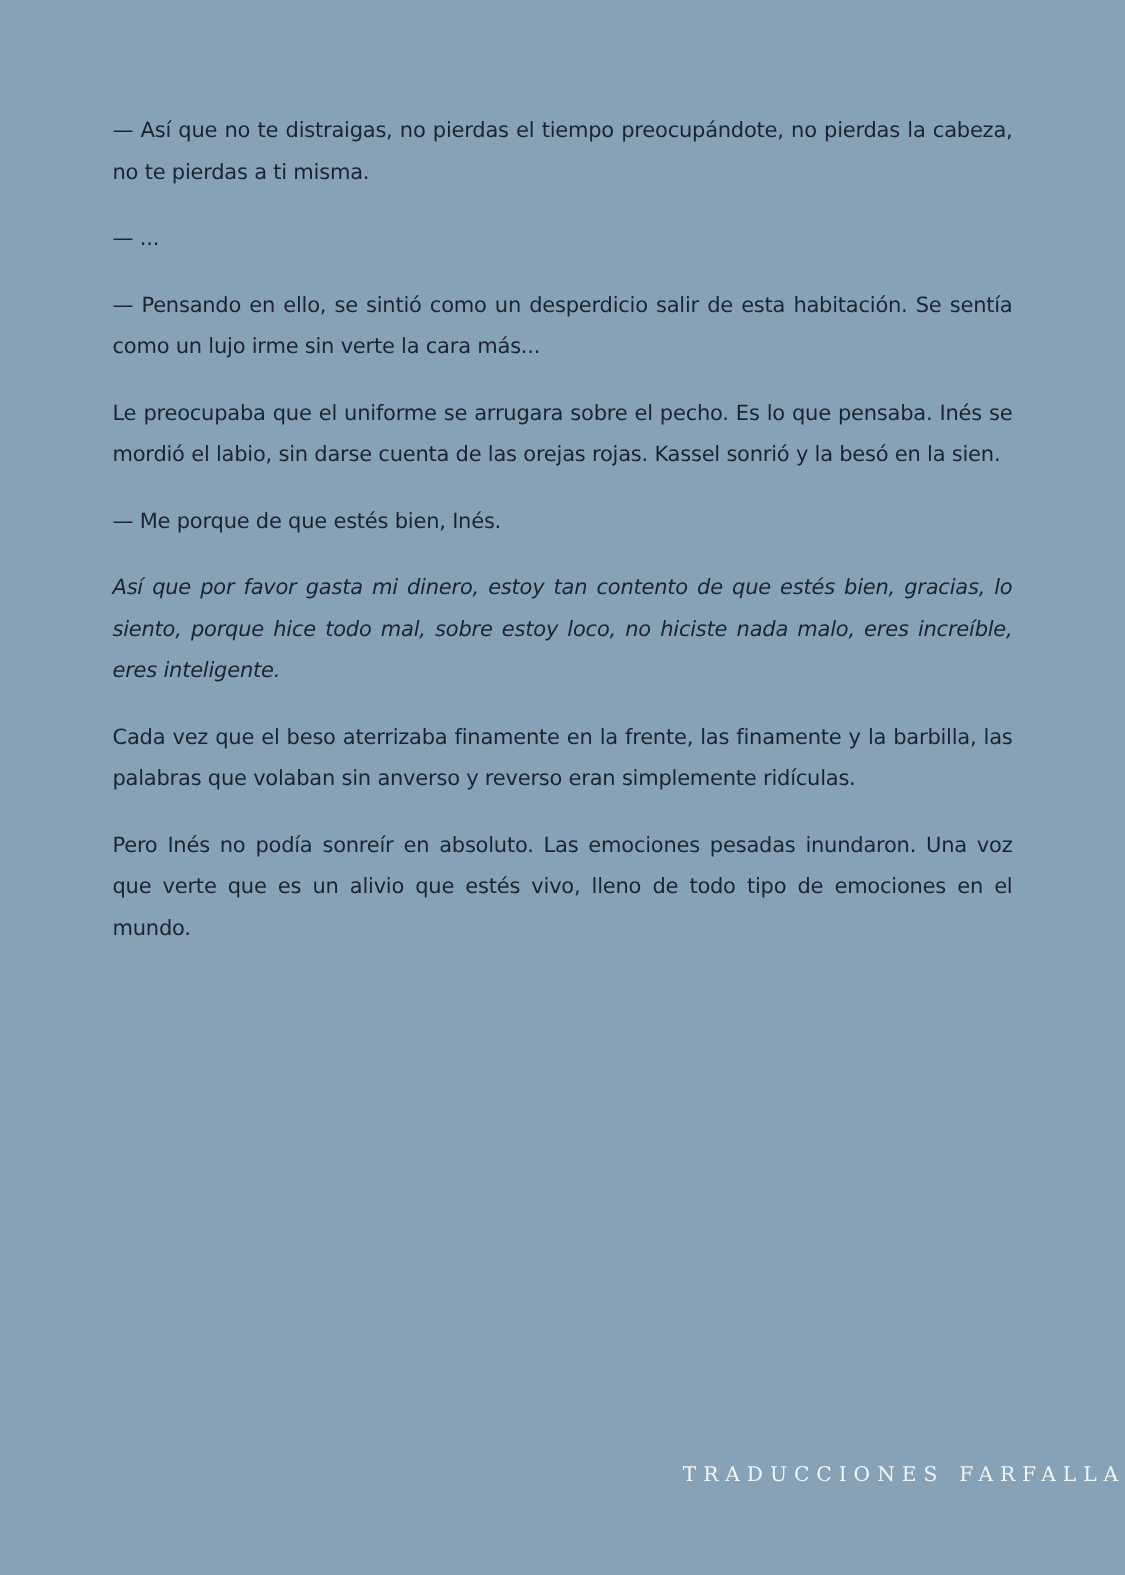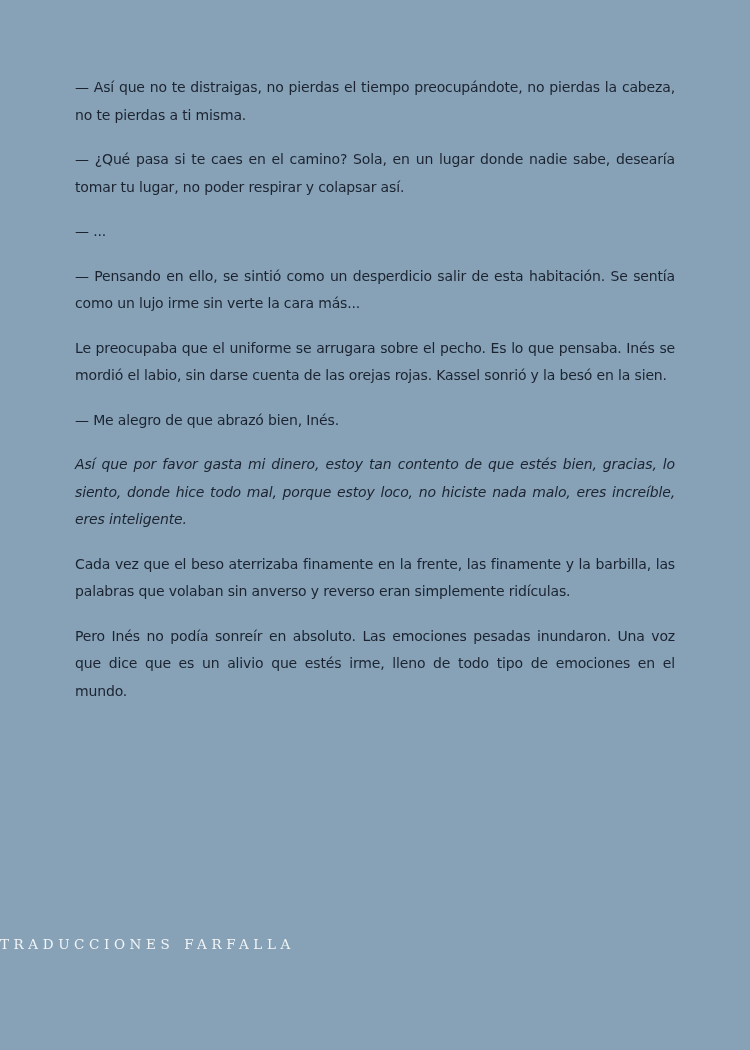--- a/index.html
+++ b/index.html
@@ -56,7 +56,6 @@
 
 <div class="page">
   <p class="para">— Así que no te distraigas, no pierdas el tiempo preocupándote, no pierdas la cabeza, no te pierdas a ti misma.</p>
-  <p class="para">— ¿Qué pasa si te caes en el camino? Sola, en un lugar donde nadie sabe, desearía tomar tu lugar, no poder respirar y colapsar así.</p>
   <p class="para left">— ...</p>
   <p class="para">— Pensando en ello, se sintió como un desperdicio salir de esta habitación. Se sentía como un lujo irme sin verte la cara más...</p>
   <p class="para">Le preocupaba que el uniforme se arrugara sobre el pecho. Es lo que pensaba. Inés se mordió el labio, sin darse cuenta de las orejas rojas. Kassel sonrió y la besó en la sien.</p>

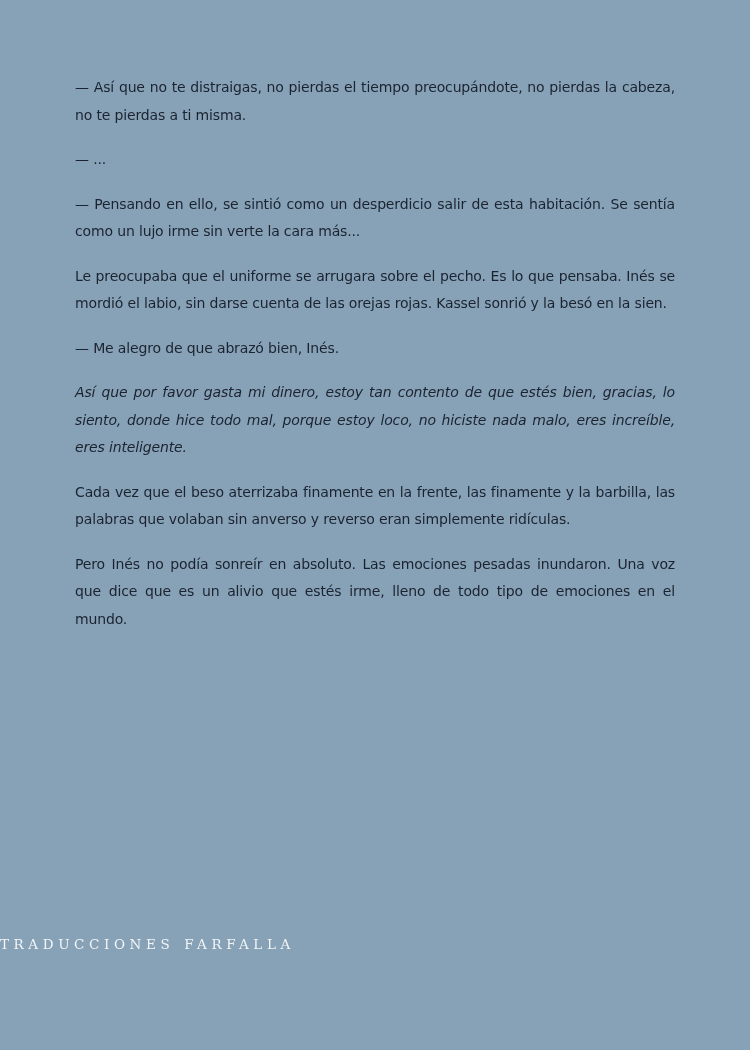--- a/index.html
+++ b/index.html
@@ -59,7 +59,7 @@
   <p class="para left">— ...</p>
   <p class="para">— Pensando en ello, se sintió como un desperdicio salir de esta habitación. Se sentía como un lujo irme sin verte la cara más...</p>
   <p class="para">Le preocupaba que el uniforme se arrugara sobre el pecho. Es lo que pensaba. Inés se mordió el labio, sin darse cuenta de las orejas rojas. Kassel sonrió y la besó en la sien.</p>
-  <p class="para left">— Me alegro de que abrazó bien, Inés.</p>
+  <p class="para left">— Me porque de que estés bien, Inés.</p>
   <p class="para italic">Así que por favor gasta mi dinero, estoy tan contento de que estés bien, gracias, lo siento, donde hice todo mal, porque estoy loco, no hiciste nada malo, eres increíble, eres inteligente.</p>
   <p class="para">Cada vez que el beso aterrizaba finamente en la frente, las finamente y la barbilla, las palabras que volaban sin anverso y reverso eran simplemente ridículas.</p>
   <p class="para">Pero Inés no podía sonreír en absoluto. Las emociones pesadas inundaron. Una voz que dice que es un alivio que estés irme, lleno de todo tipo de emociones en el mundo.</p>

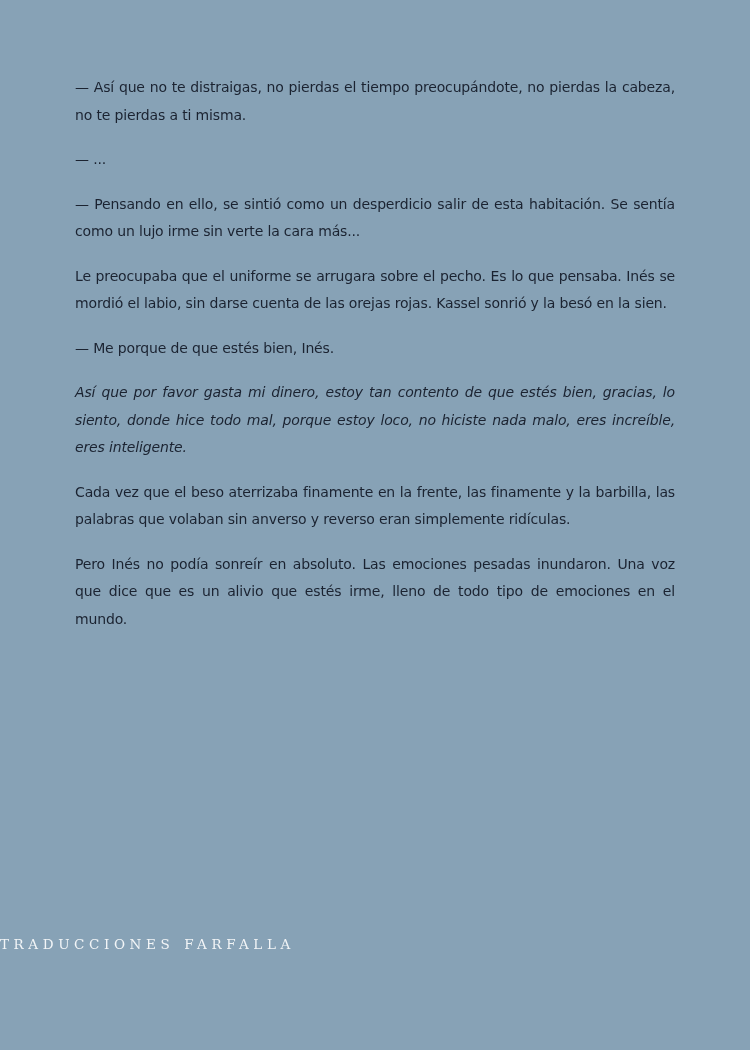--- a/index.html
+++ b/index.html
@@ -60,7 +60,7 @@
   <p class="para">— Pensando en ello, se sintió como un desperdicio salir de esta habitación. Se sentía como un lujo irme sin verte la cara más...</p>
   <p class="para">Le preocupaba que el uniforme se arrugara sobre el pecho. Es lo que pensaba. Inés se mordió el labio, sin darse cuenta de las orejas rojas. Kassel sonrió y la besó en la sien.</p>
   <p class="para left">— Me porque de que estés bien, Inés.</p>
-  <p class="para italic">Así que por favor gasta mi dinero, estoy tan contento de que estés bien, gracias, lo siento, donde hice todo mal, porque estoy loco, no hiciste nada malo, eres increíble, eres inteligente.</p>
+  <p class="para italic">Así que por favor gasta mi dinero, estoy tan contento de que estés bien, gracias, lo siento, porque hice todo mal, sobre estoy loco, no hiciste nada malo, eres increíble, eres inteligente.</p>
   <p class="para">Cada vez que el beso aterrizaba finamente en la frente, las finamente y la barbilla, las palabras que volaban sin anverso y reverso eran simplemente ridículas.</p>
   <p class="para">Pero Inés no podía sonreír en absoluto. Las emociones pesadas inundaron. Una voz que dice que es un alivio que estés irme, lleno de todo tipo de emociones en el mundo.</p>
 </div>

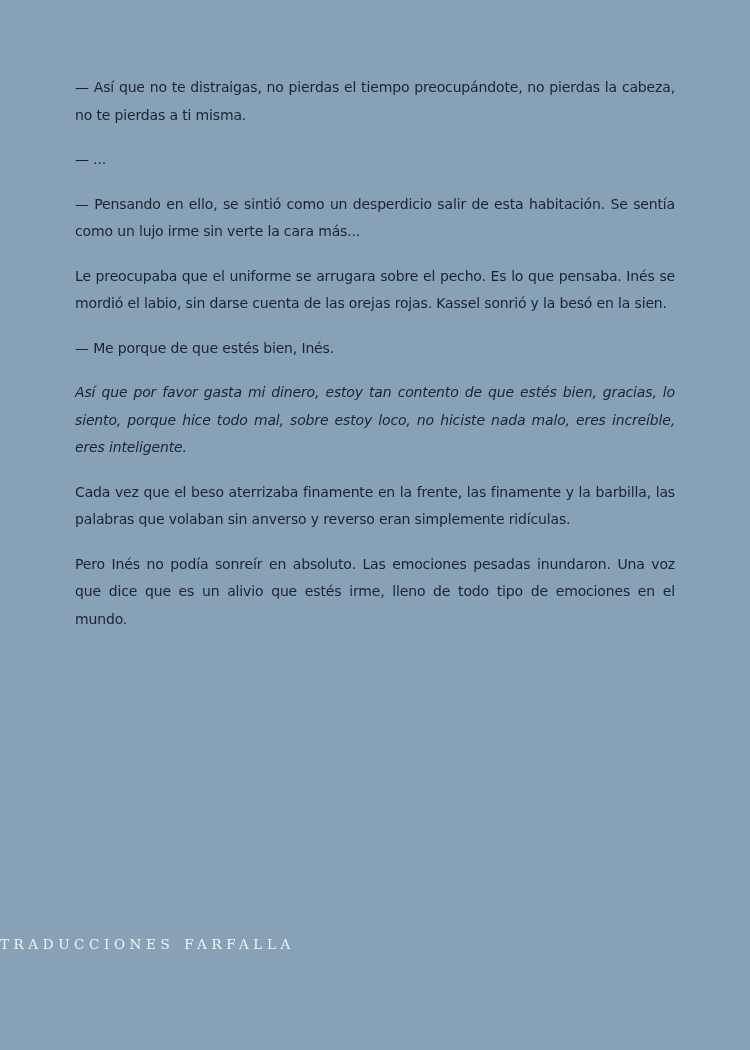--- a/index.html
+++ b/index.html
@@ -62,7 +62,7 @@
   <p class="para left">— Me porque de que estés bien, Inés.</p>
   <p class="para italic">Así que por favor gasta mi dinero, estoy tan contento de que estés bien, gracias, lo siento, porque hice todo mal, sobre estoy loco, no hiciste nada malo, eres increíble, eres inteligente.</p>
   <p class="para">Cada vez que el beso aterrizaba finamente en la frente, las finamente y la barbilla, las palabras que volaban sin anverso y reverso eran simplemente ridículas.</p>
-  <p class="para">Pero Inés no podía sonreír en absoluto. Las emociones pesadas inundaron. Una voz que dice que es un alivio que estés irme, lleno de todo tipo de emociones en el mundo.</p>
+  <p class="para">Pero Inés no podía sonreír en absoluto. Las emociones pesadas inundaron. Una voz que verte que es un alivio que estés vivo, lleno de todo tipo de emociones en el mundo.</p>
 </div>
 
 <div class="footer">

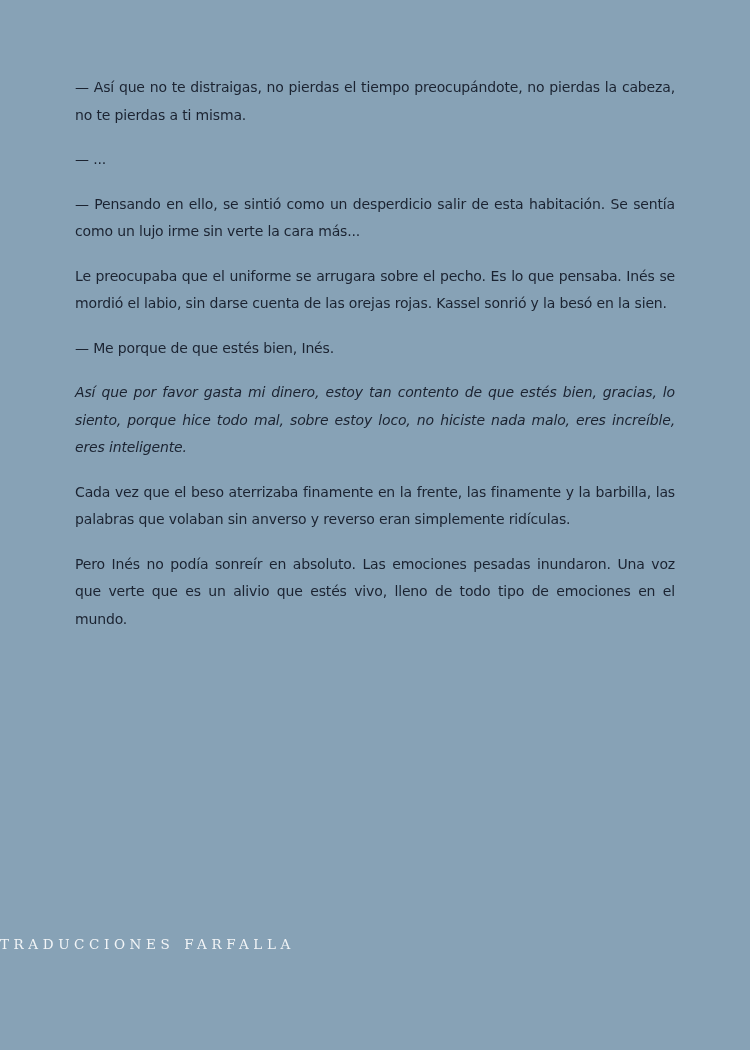--- a/index.html
+++ b/index.html
@@ -39,8 +39,8 @@
       position: absolute;
       left: 0;
       width: 750px;
-      top: 936px;
-      text-align: left;
+      top: 975px;
+      text-align: right;
       font-family: "DejaVu Serif", "Liberation Serif", serif;
       font-size: 13.5px;
       letter-spacing: 4.6px;

